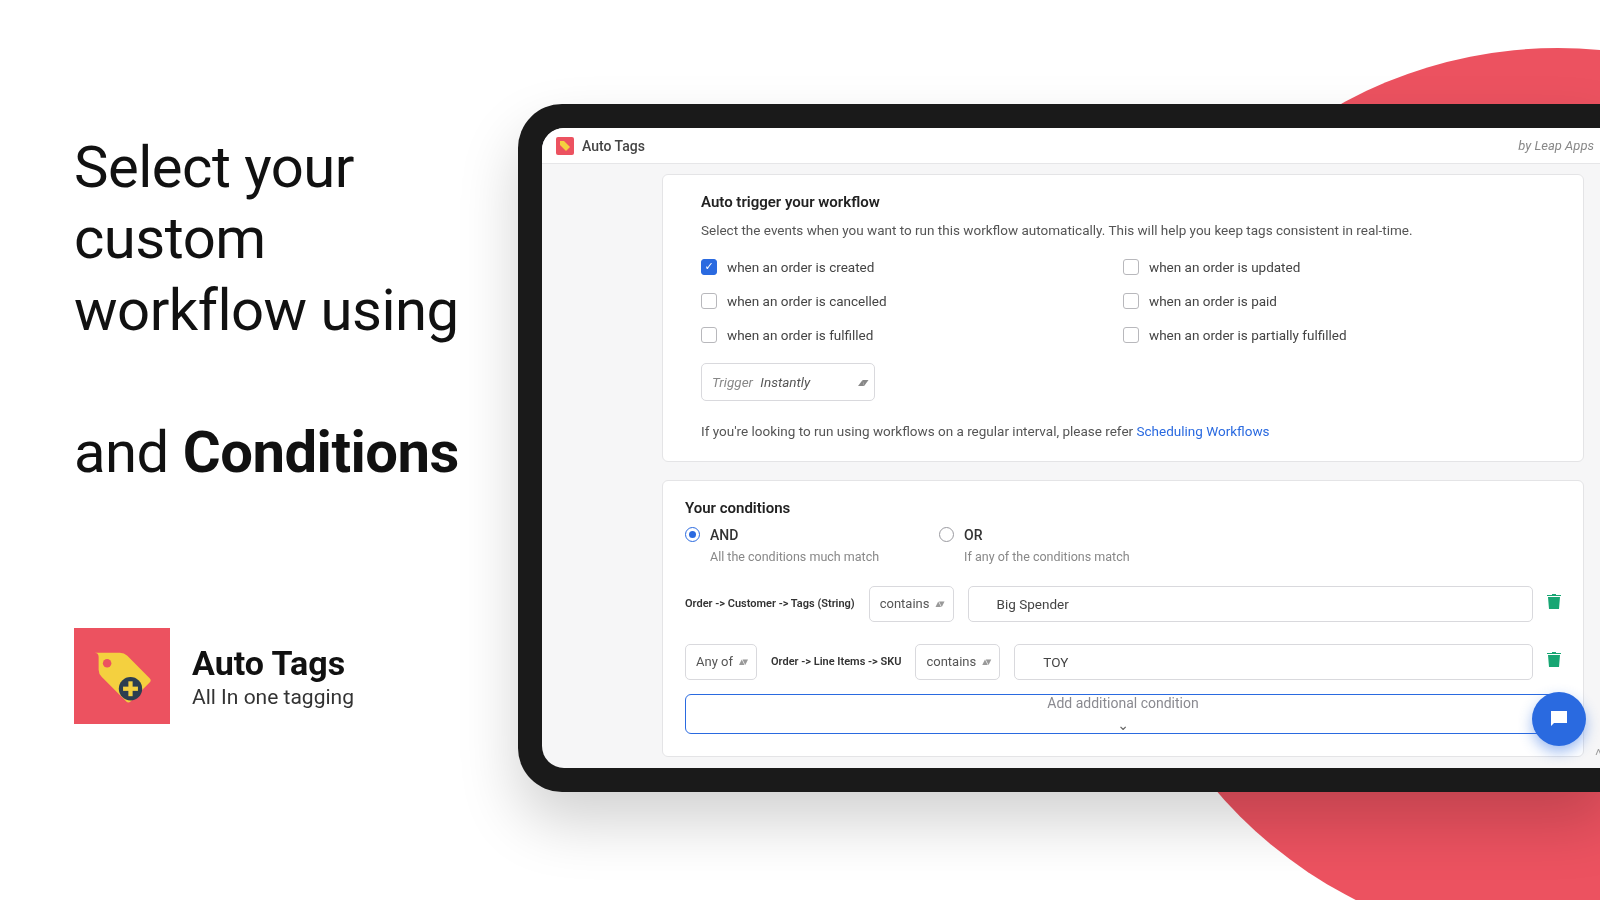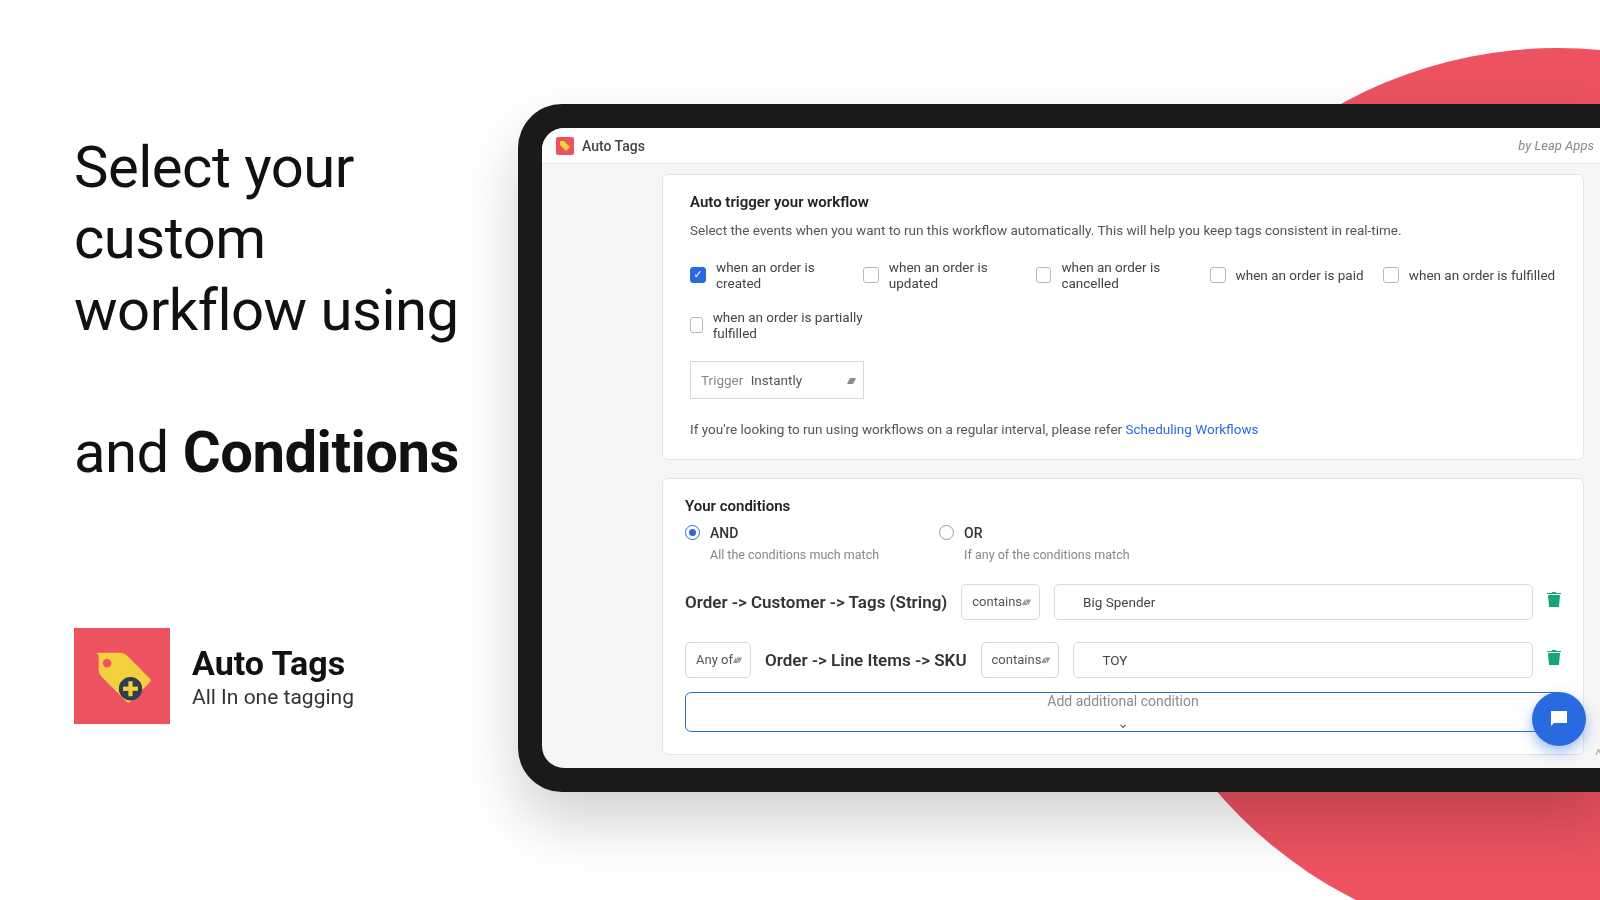--- a/index.html
+++ b/index.html
@@ -26,7 +26,7 @@
   .app-header .byline { color:#888; font-size:13px;font-style:italic; }
 
   .canvas { padding: 10px 24px 0 120px; }
-  .card { background:#fff; border:1px solid #e4e4e6; border-radius:6px; padding:18px 27px 22px; margin-bottom:18px; color:#333; }
+  .card { background:#fff; border:1px solid #e4e4e6; border-radius:6px; padding:18px 38px 22px; margin-bottom:18px; color:#333; }
   .card h2 { font-size:15px; font-weight:600; margin-bottom:10px; color:#222; }
   .card p  { font-size:13.5px; color:#555; margin-bottom:18px; line-height:1.45; }
 

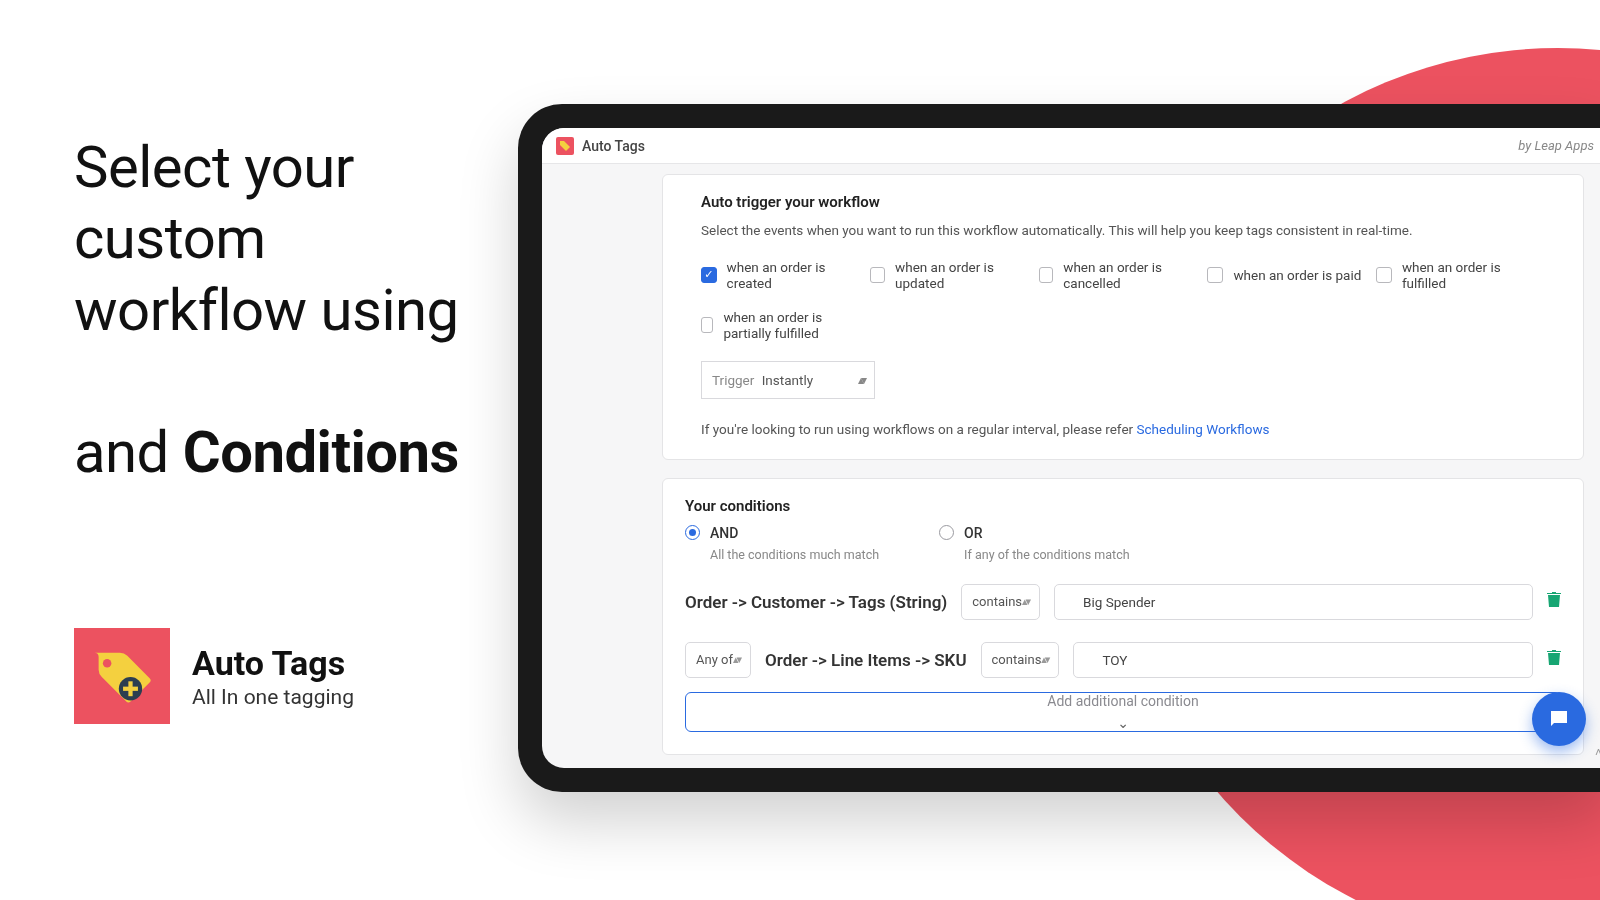--- a/index.html
+++ b/index.html
@@ -30,7 +30,7 @@
   .card h2 { font-size:15px; font-weight:600; margin-bottom:10px; color:#222; }
   .card p  { font-size:13.5px; color:#555; margin-bottom:18px; line-height:1.45; }
 
-  .trigger-grid { display:grid; grid-template-columns: repeat(5, 1fr); row-gap:18px; column0a; }
+  .trigger-grid { display:grid; grid-template-columns: repeat(2, 1fr); row-gap:18px; column0a; }
   .chk { display:flex; align-items:center; gap:10px; font-size:13.5px; color:#444; }
   .chk-box { width:16px; height:16px; border:1px solid #b8b8bc; border-radius:3px; background:#fff; display:inline-flex; align-items:center; justify-content:center; }
   .chk-box.checked { background:#2a6ae0; border-color:#2a6ae0; }

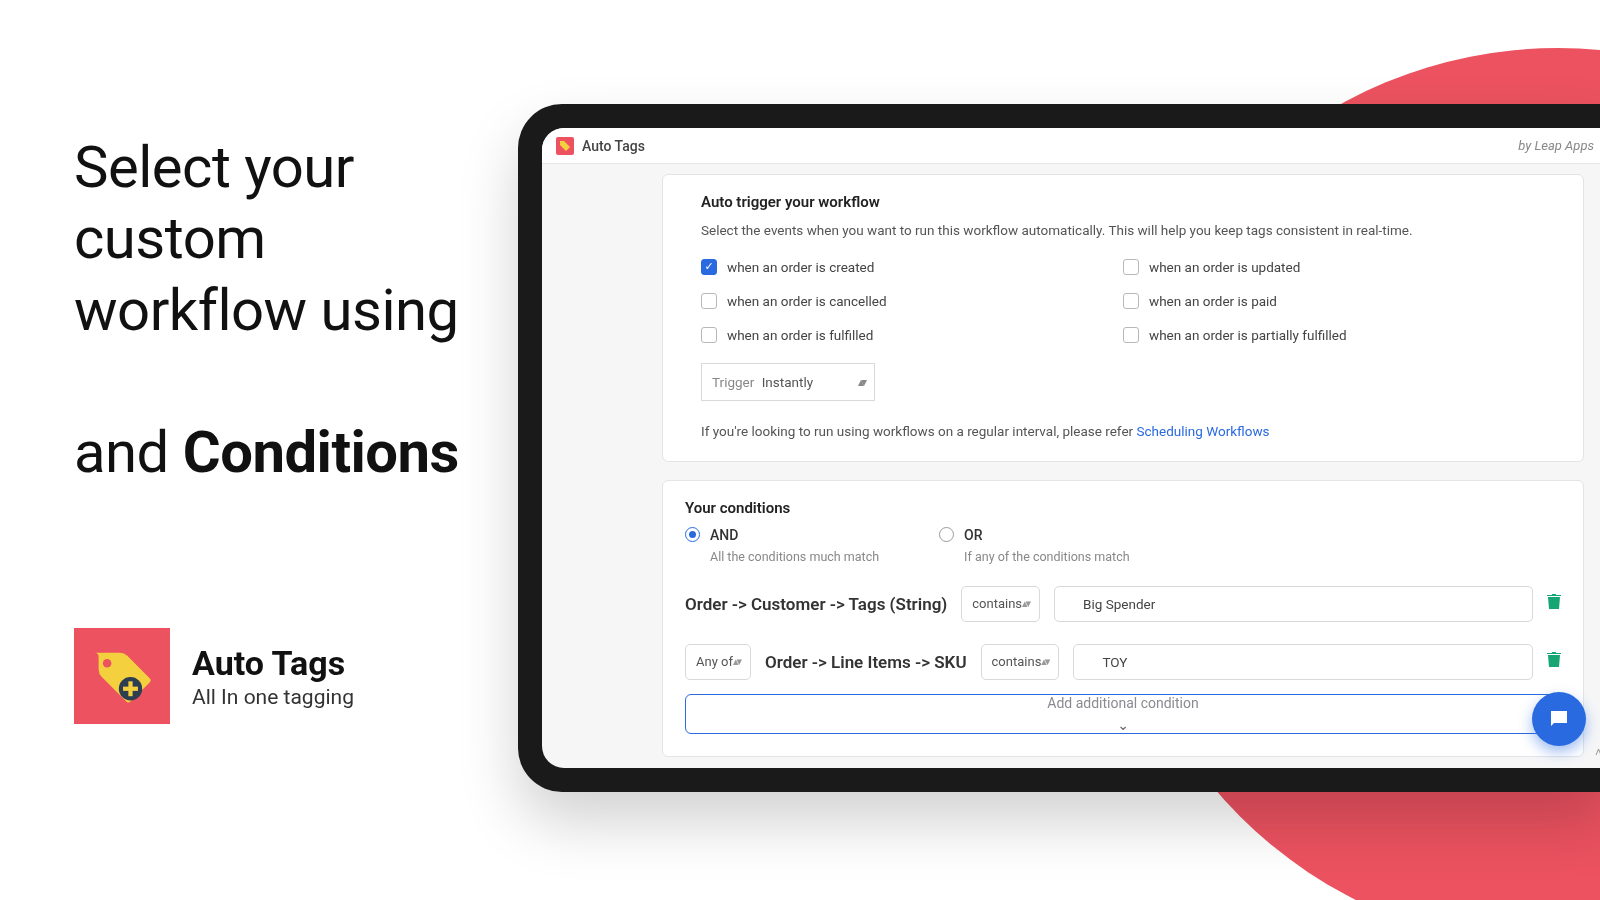--- a/index.html
+++ b/index.html
@@ -36,7 +36,7 @@
   .chk-box.checked { background:#2a6ae0; border-color:#2a6ae0; }
   .chk-box.checked::after { content:"✓"; color:#fff; font-size:11px; line-height:1; }
 
-  .select { margin-top:20px; height:38px; width:174px; border:1px solid #d9d9dd; border-radius:0; background:#fff; display:flex; align-items:center; justify-content:space-between; padding:0 10px; font-size:13.5px; color:#555; }
+  .select { margin-top:20px; height:38px; width:174px; border:1px solid #d9d9dd; border-radius:5px; background:#fff; display:flex; align-items:center; justify-content:space-between; padding:0 10px; font-size:13.5px; color:#555;font-style:italic; }
   .select .lead { color:#888; margin-right:4px;}
   .select .chev { color:#888; font-size:12px; letter-spacing:-3px; }
 

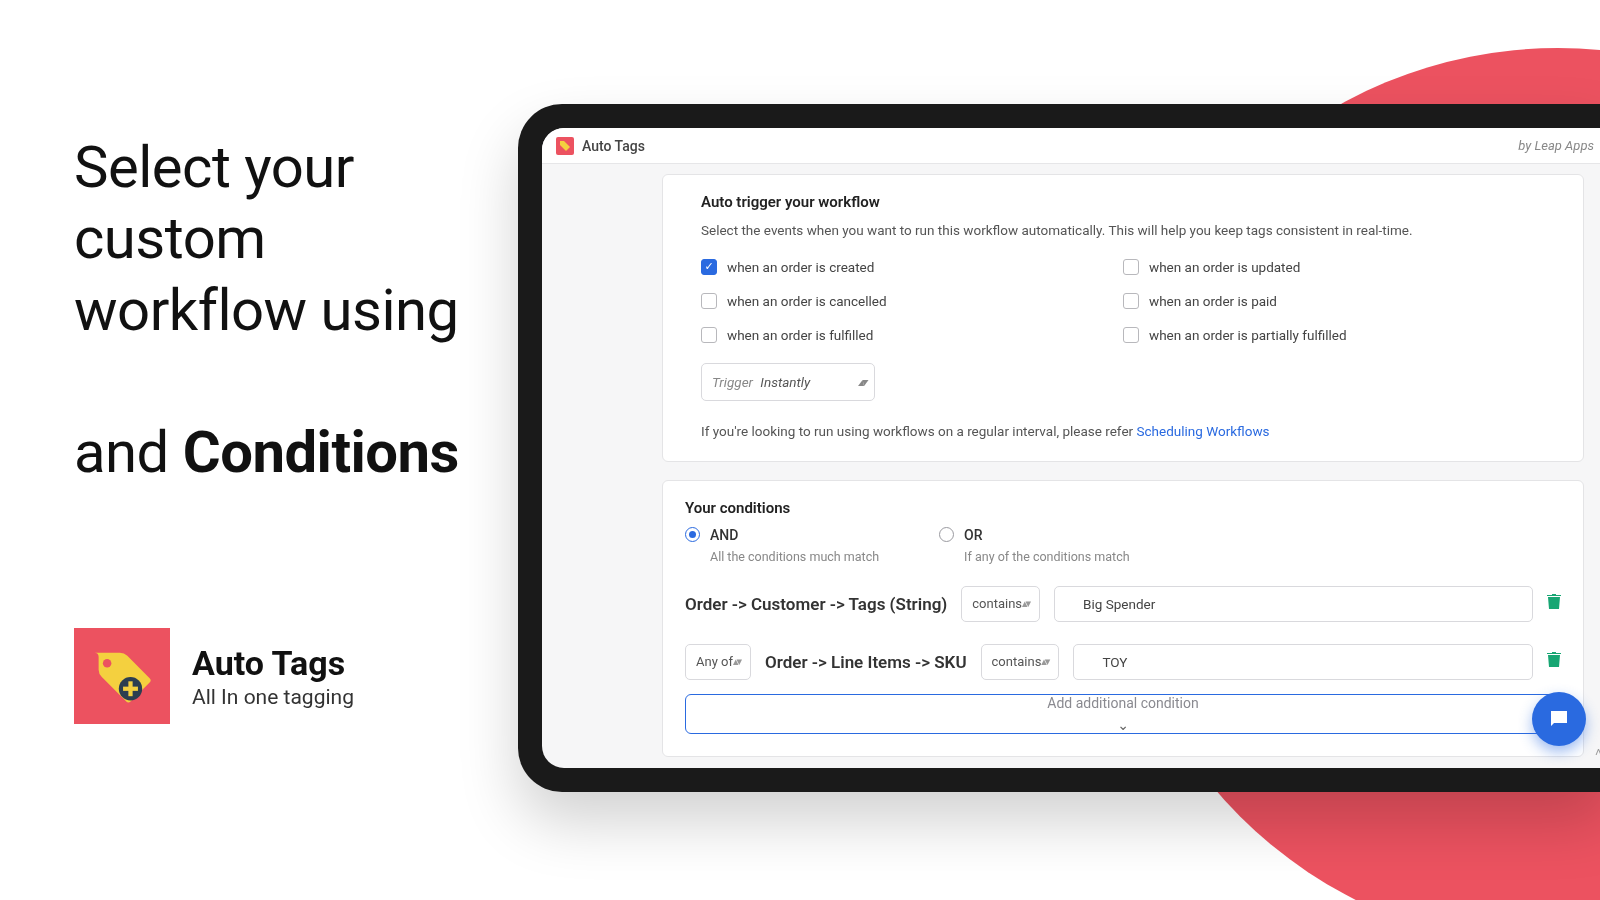--- a/index.html
+++ b/index.html
@@ -53,7 +53,7 @@
   .logic .sub { font-size:12.5px; color:#888; margin:6px 0 0 25px;}
 
   .rule-row { display:flex; align-items:center; gap:14px; margin-top:22px; }
-  .rule-label { font-size:17px; font-weight:600; color:#333; }
+  .rule-label { font-size:11px; font-weight:600; color:#333; }
   .mini-select { height:36px; border:1px solid #d9d9dd; border-radius:5px; background:#fff; display:flex; align-items:center; padding:0 10px; font-size:13px; color:#555; }
   .mini-select .chev{ color:#999; font-size:11px; letter-spacing:-2px;}
   .text-input { height:36px; border:1px solid #d9d9dd; border-radius:5px; background:#fff; padding:0 28px; font-size:13.5px; color:#444; flex:1; display:flex; align-items:center;}

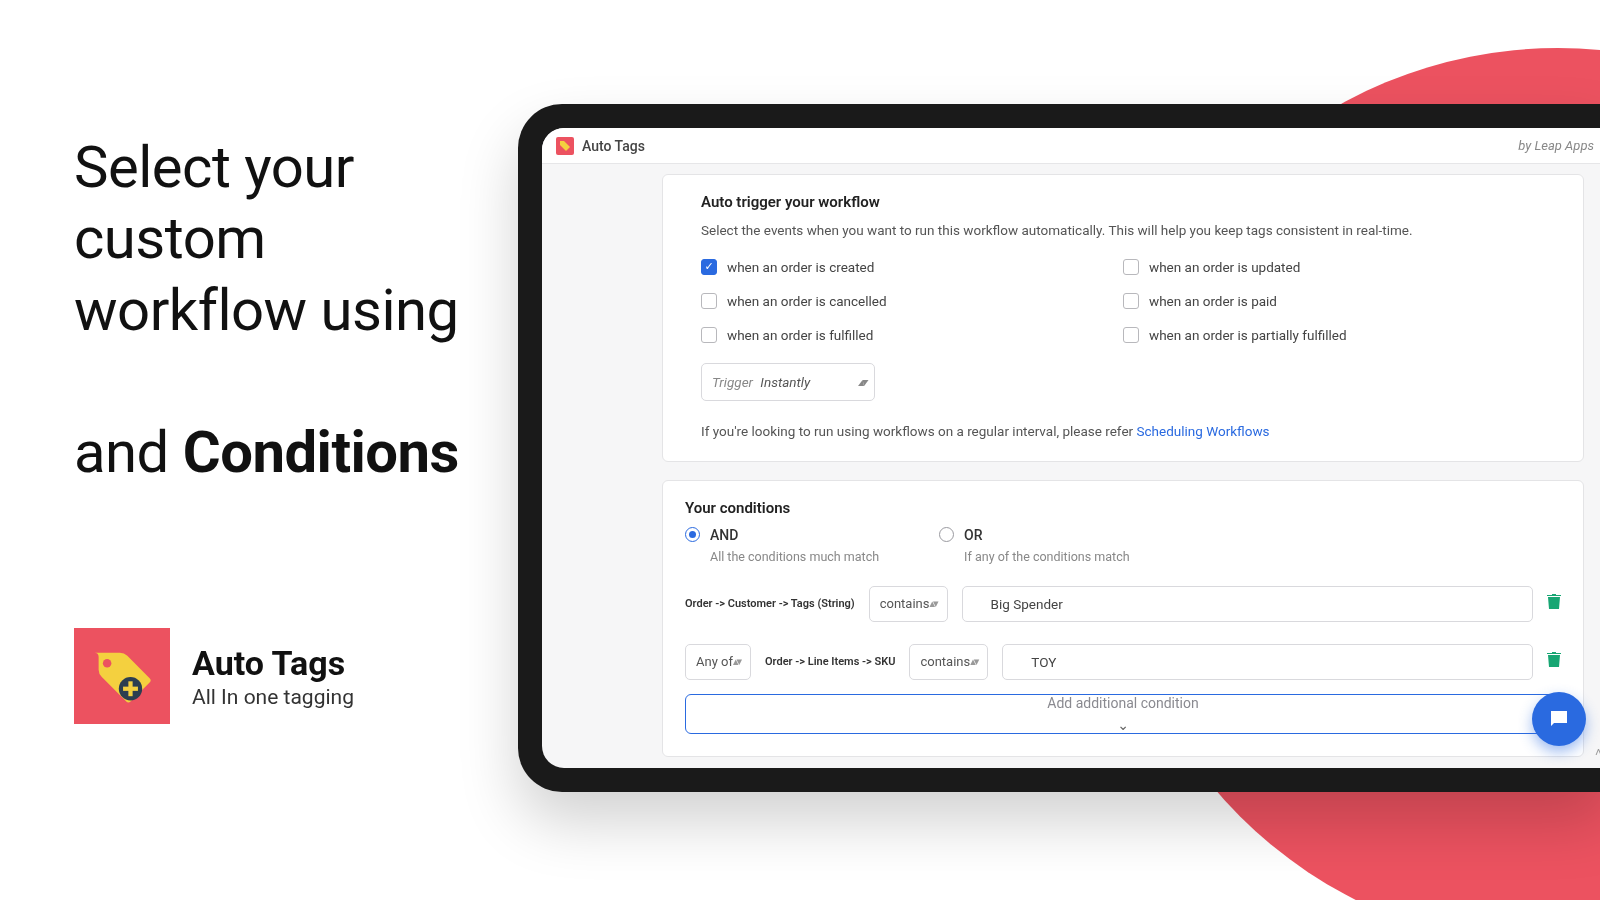--- a/index.html
+++ b/index.html
@@ -54,7 +54,7 @@
 
   .rule-row { display:flex; align-items:center; gap:14px; margin-top:22px; }
   .rule-label { font-size:11px; font-weight:600; color:#333; }
-  .mini-select { height:36px; border:1px solid #d9d9dd; border-radius:5px; background:#fff; display:flex; align-items:center; padding:0 10px; font-size:13px; color:#555; }
+  .mini-select { height:36px; border:1px solid #d9d9dd; border-radius:5px; background:#fff; display:flex; align-items:center; padding:0 10px; font-size:13px; color:#555; gap:6px;}
   .mini-select .chev{ color:#999; font-size:11px; letter-spacing:-2px;}
   .text-input { height:36px; border:1px solid #d9d9dd; border-radius:5px; background:#fff; padding:0 28px; font-size:13.5px; color:#444; flex:1; display:flex; align-items:center;}
   .trash { color:#17a673; font-size:15px; cursor:pointer; }

